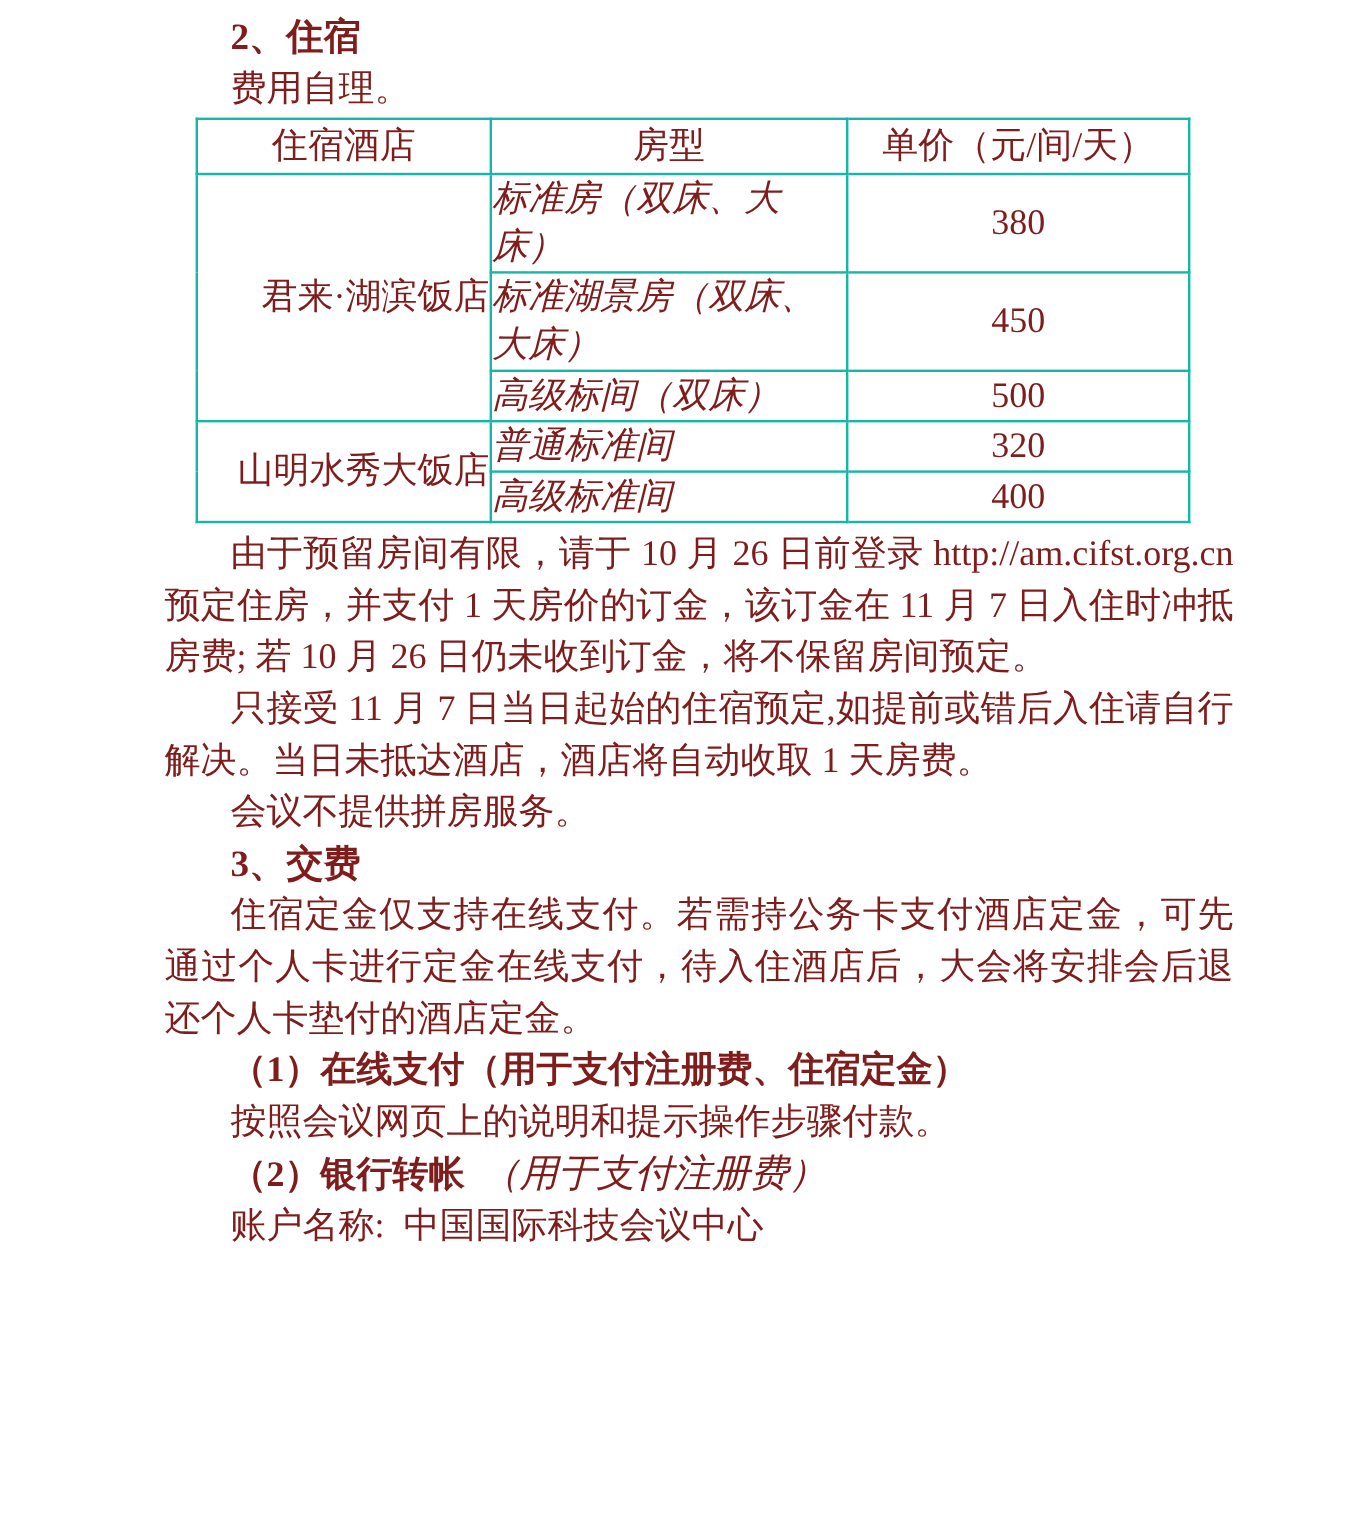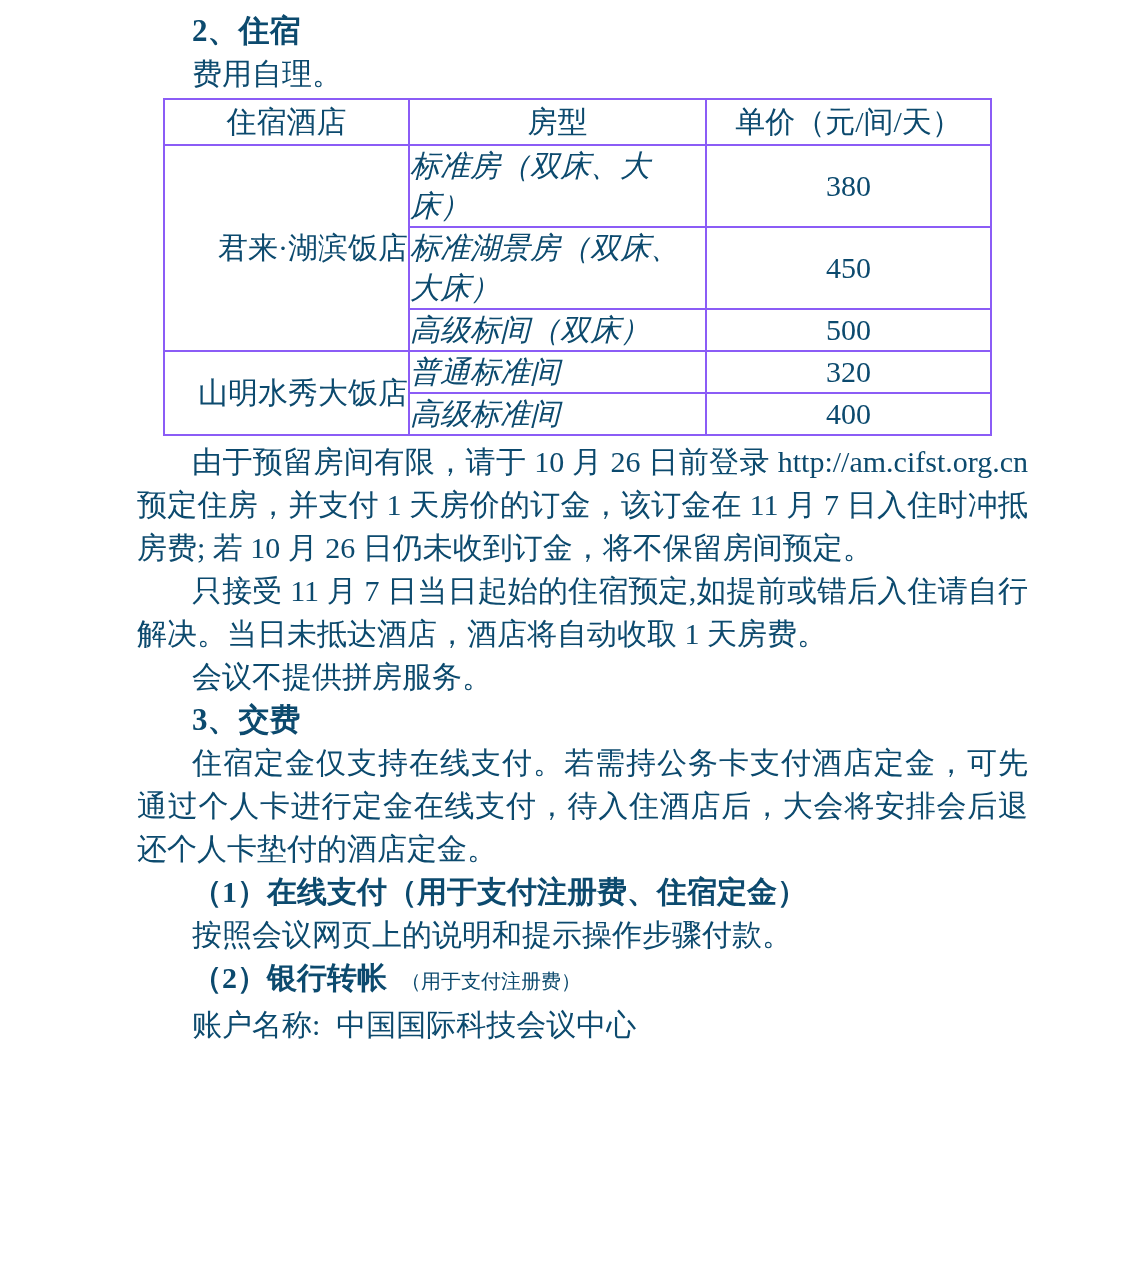--- a/index.html
+++ b/index.html
@@ -14,7 +14,7 @@
     box-sizing: border-box;
     padding: 9px 100px 0 137px;
     background: #ffffff;
-    color: #0c4a6e;
+    color: #7f1d1d;
     font-family: "Liberation Serif", "DejaVu Serif", serif;
     font-size: 30px;
     line-height: 43px;

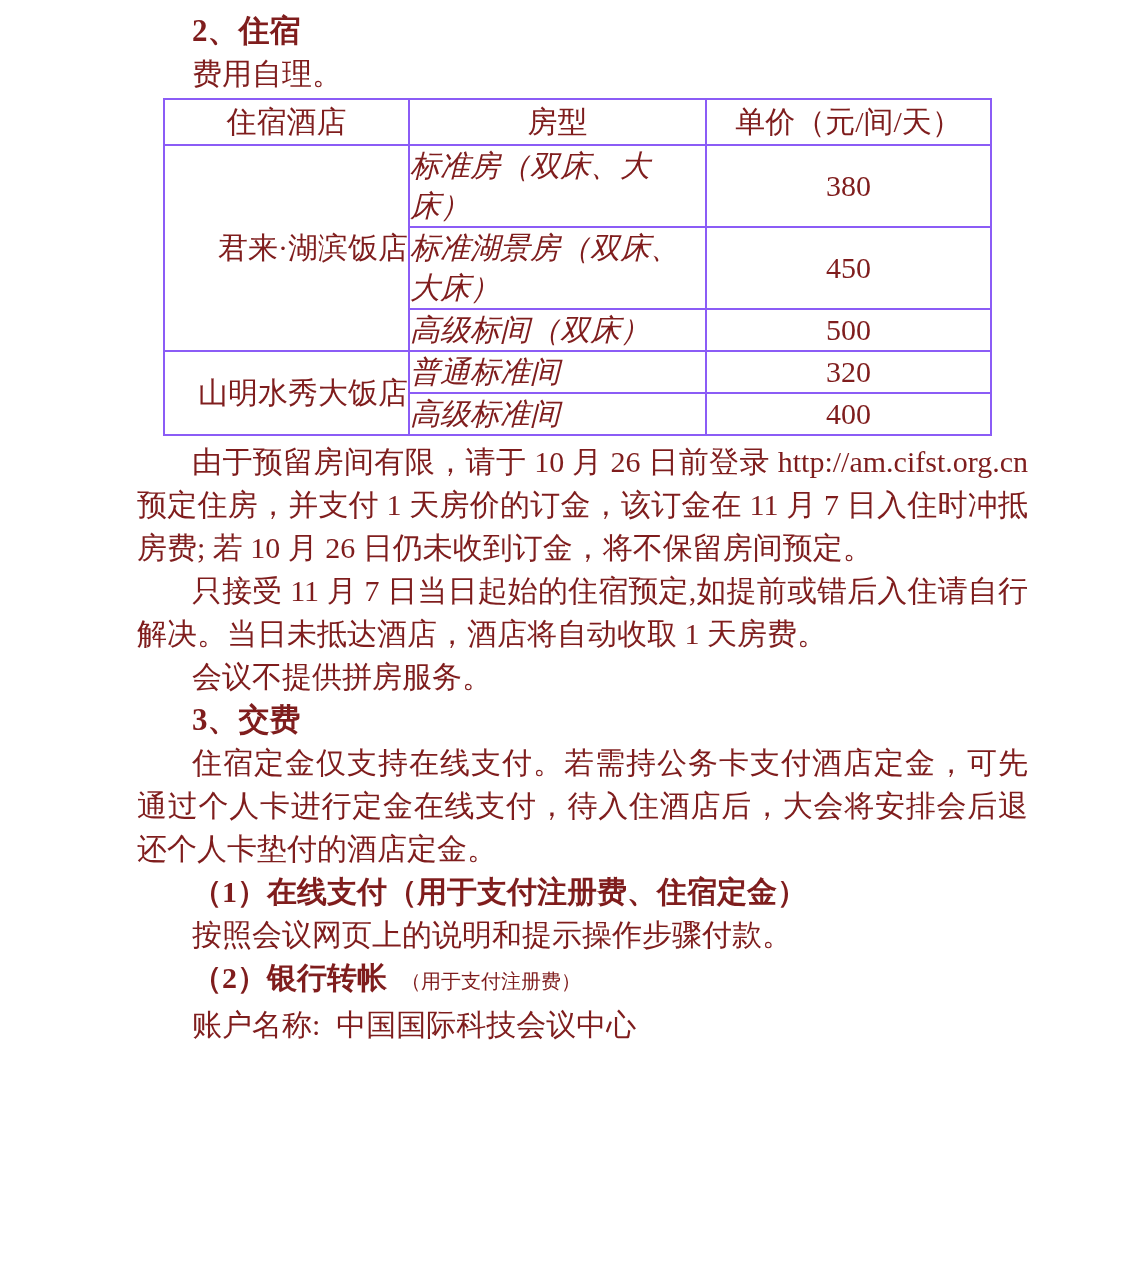--- a/index.html
+++ b/index.html
@@ -50,7 +50,7 @@
   }
   table.hotel-table th,
   table.hotel-table td {
-    border: 2px solid #8b5cf6;
+    border: 2px solid #14b8a6;
     padding: 0;
     vertical-align: middle;
   }

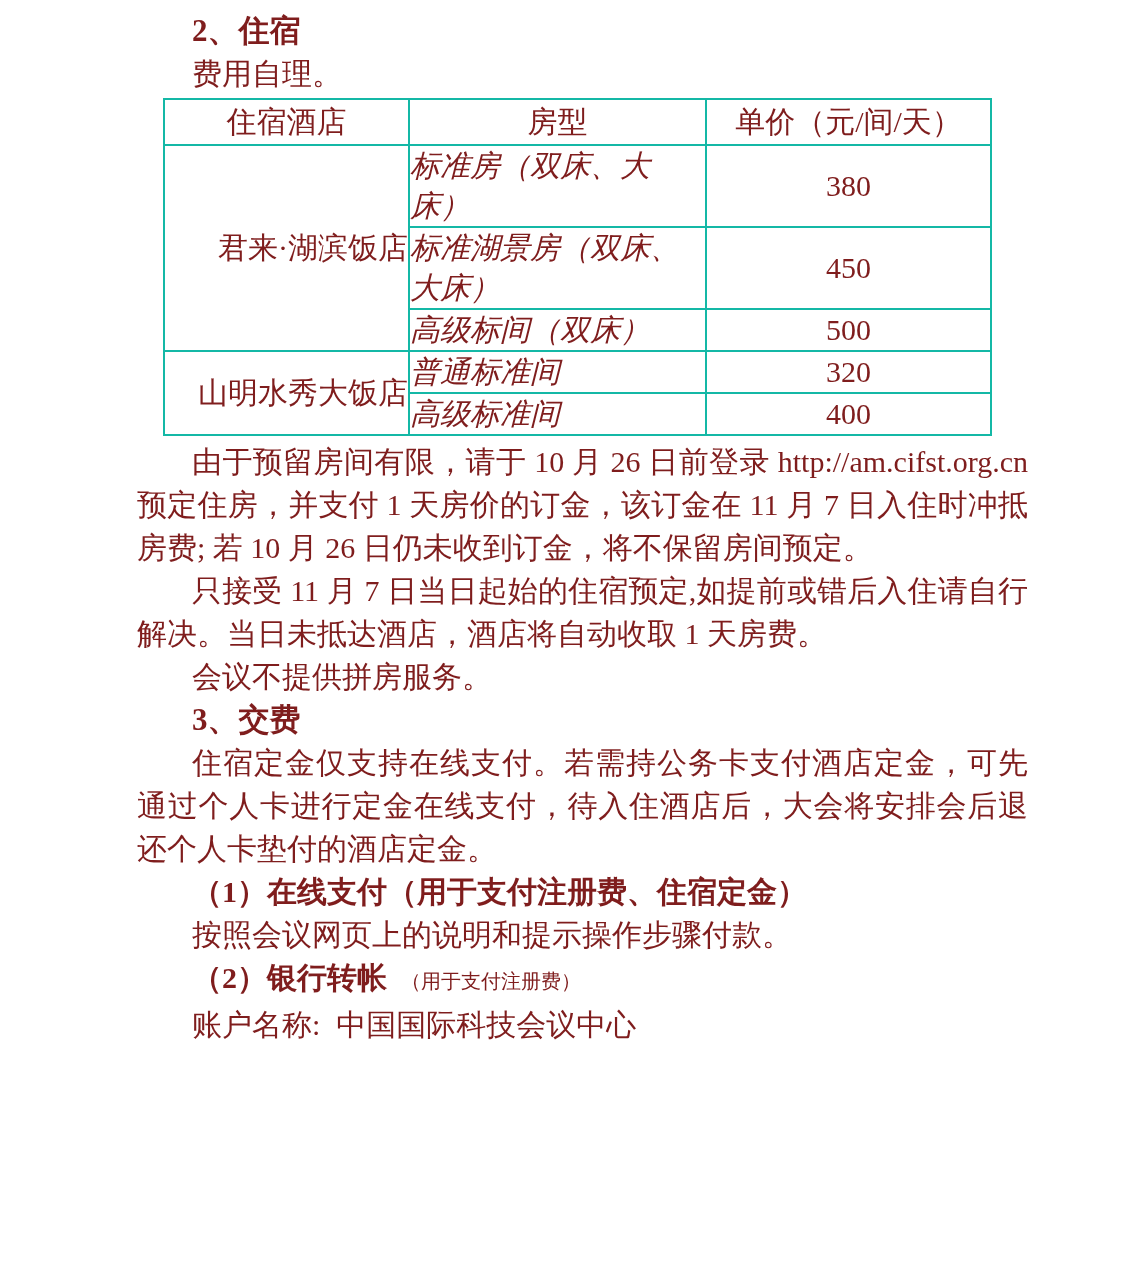--- a/index.html
+++ b/index.html
@@ -35,8 +35,9 @@
   }
   .subheading .note {
     font-weight: normal;
-    font-size: 20px;
+    font-size: 32px;
     margin-left: 14px;
+    font-style: italic;
   }
   .bankline .val { margin-left: 16px; }
 

